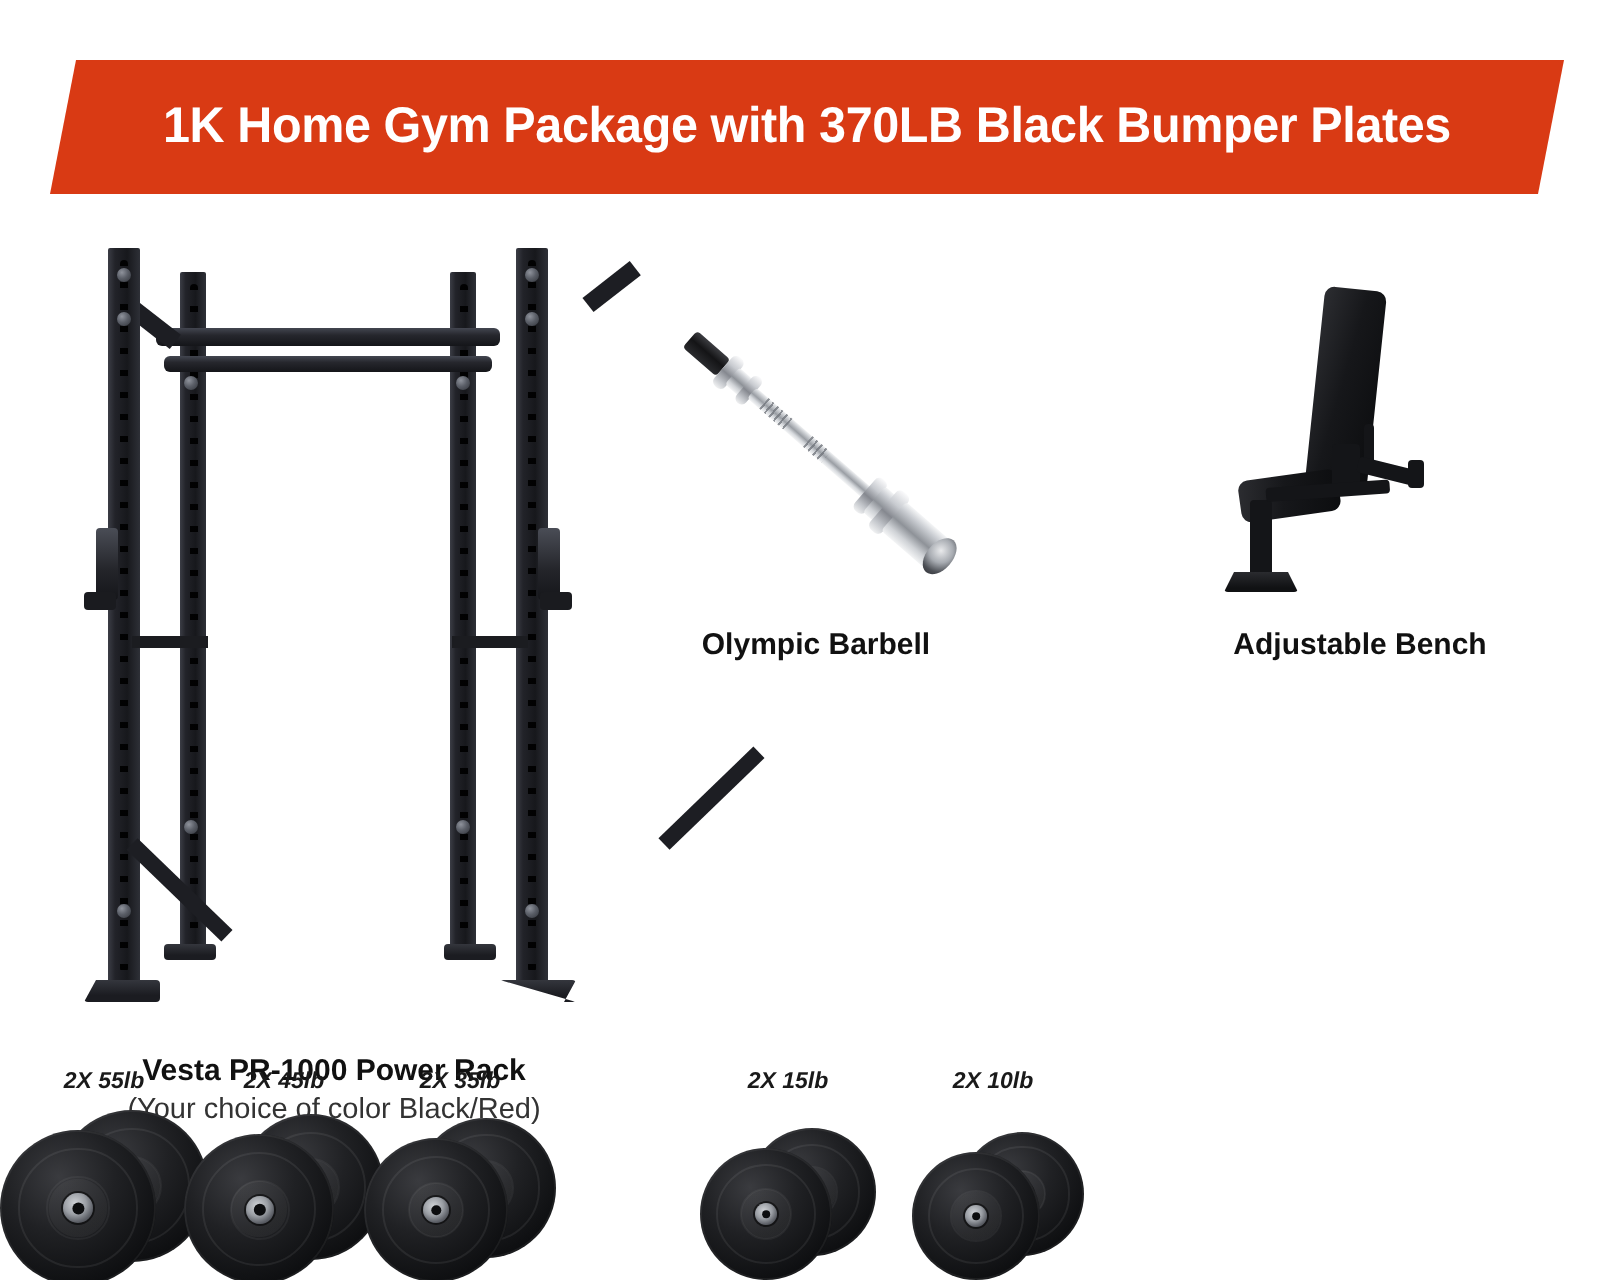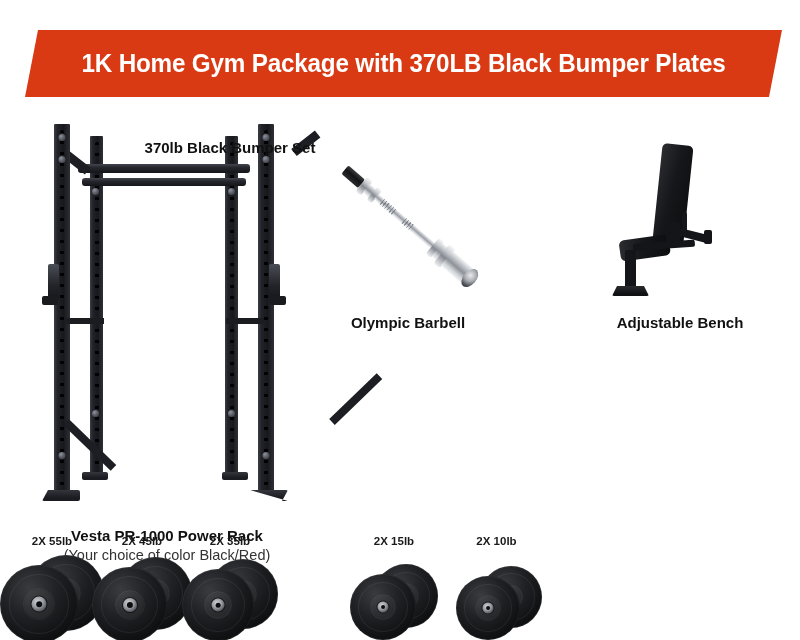--- a/index.html
+++ b/index.html
@@ -398,9 +398,6 @@
     </div>
   </div>
 
-  <div class="caption" style="left:60px; top:138px; width:340px;">
-    <div class="cap-main" style="font-weight:600;">370lb Black Bumper Set</div>
-  </div>
 </div>
 
 </body></html>

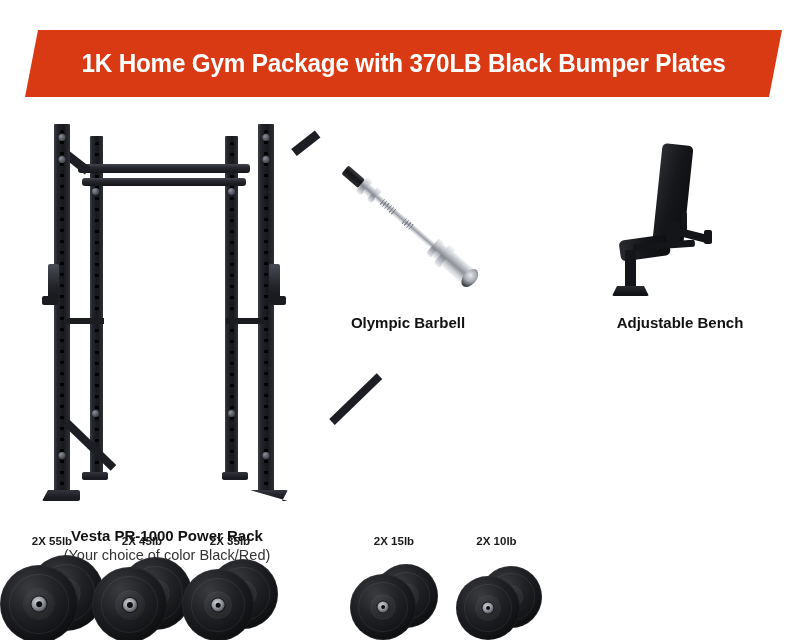--- a/index.html
+++ b/index.html
@@ -176,7 +176,7 @@
     width: 470px;
     height: 120px;
   }
-  .plate-group { position: absolute; bottom: 0; }
+  .plate-group { position: absolute; bottom: 0; font-style: italic; }
   .plate-label {
     position: absolute;
     top: 0;

